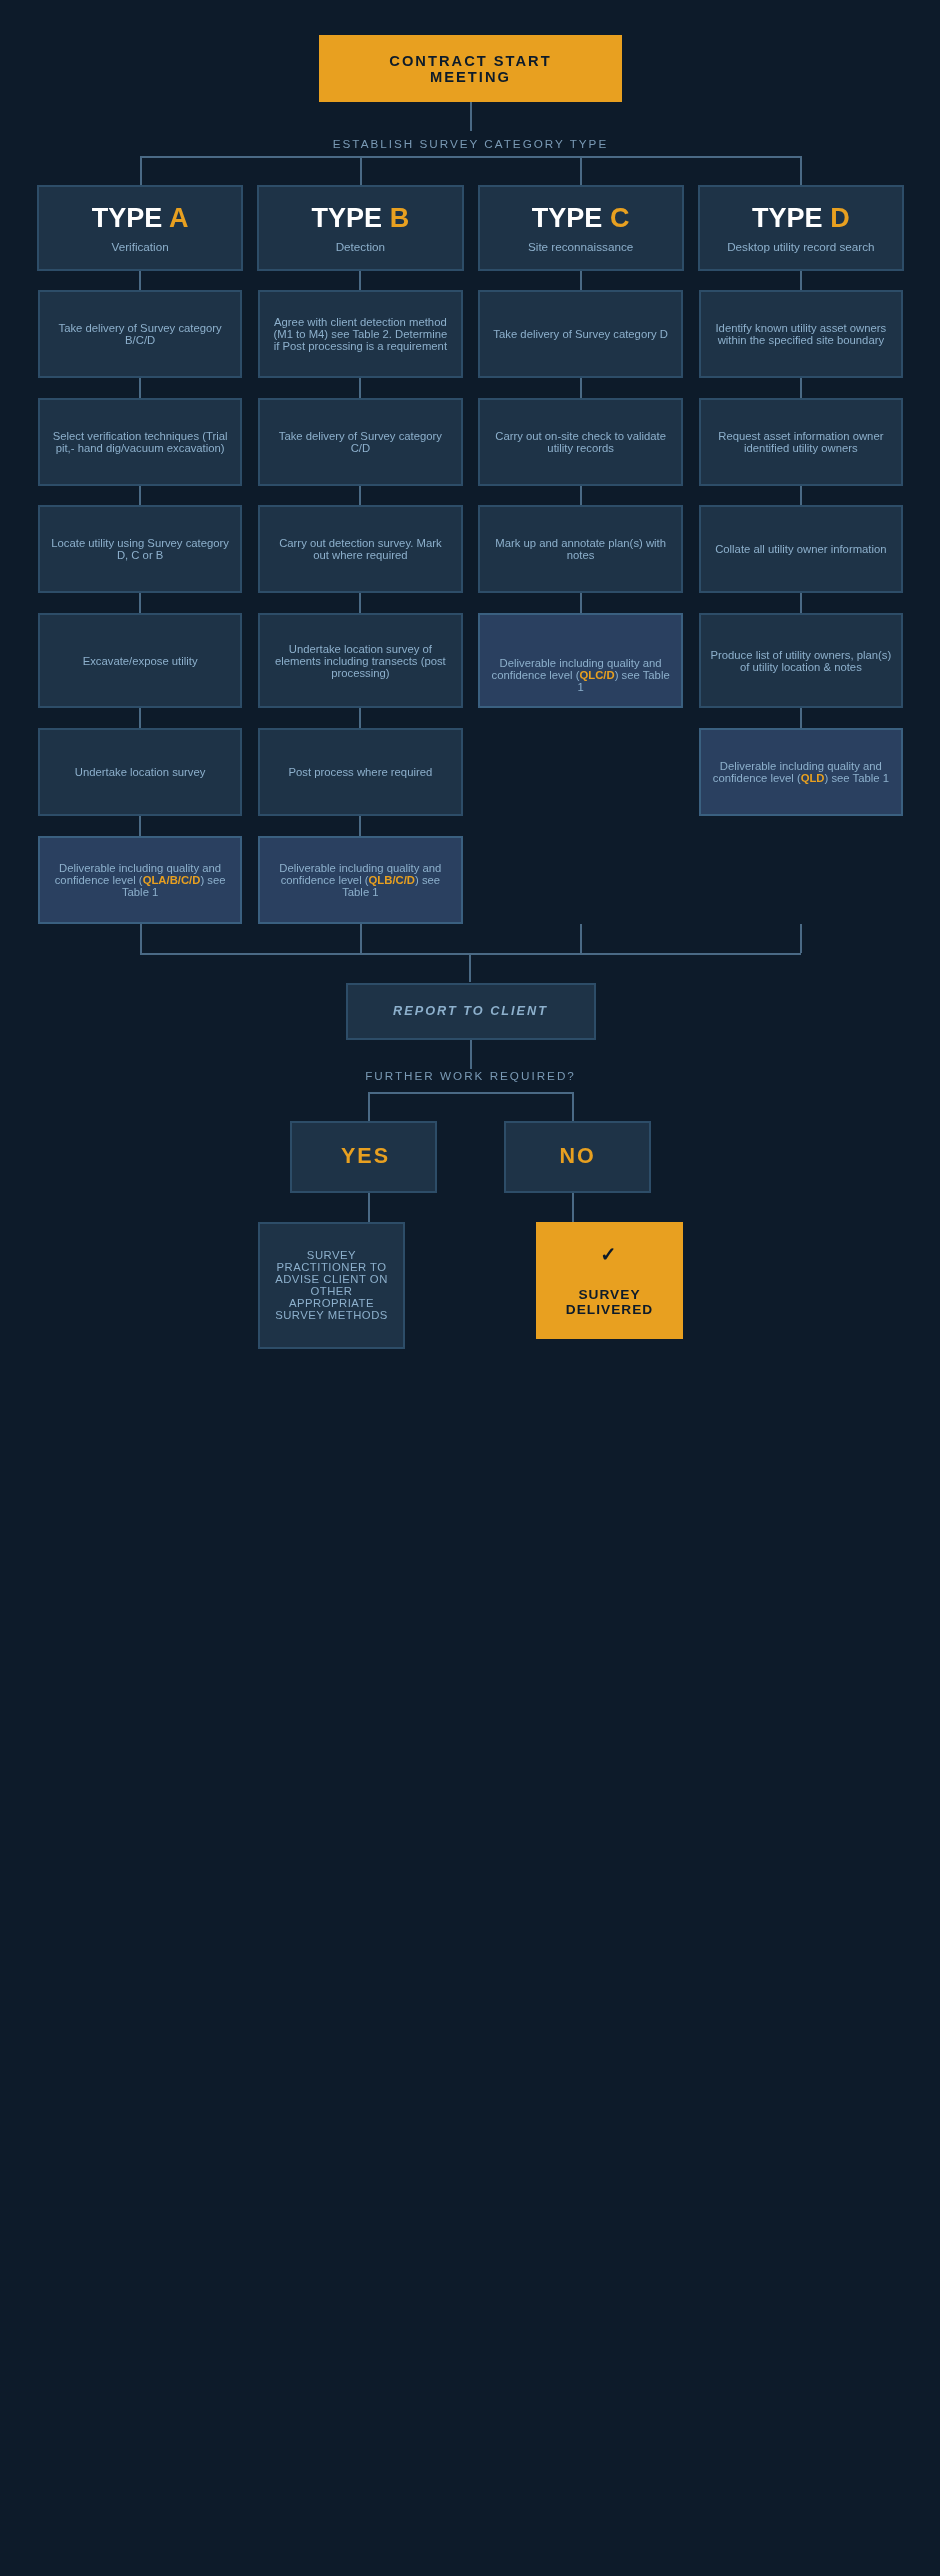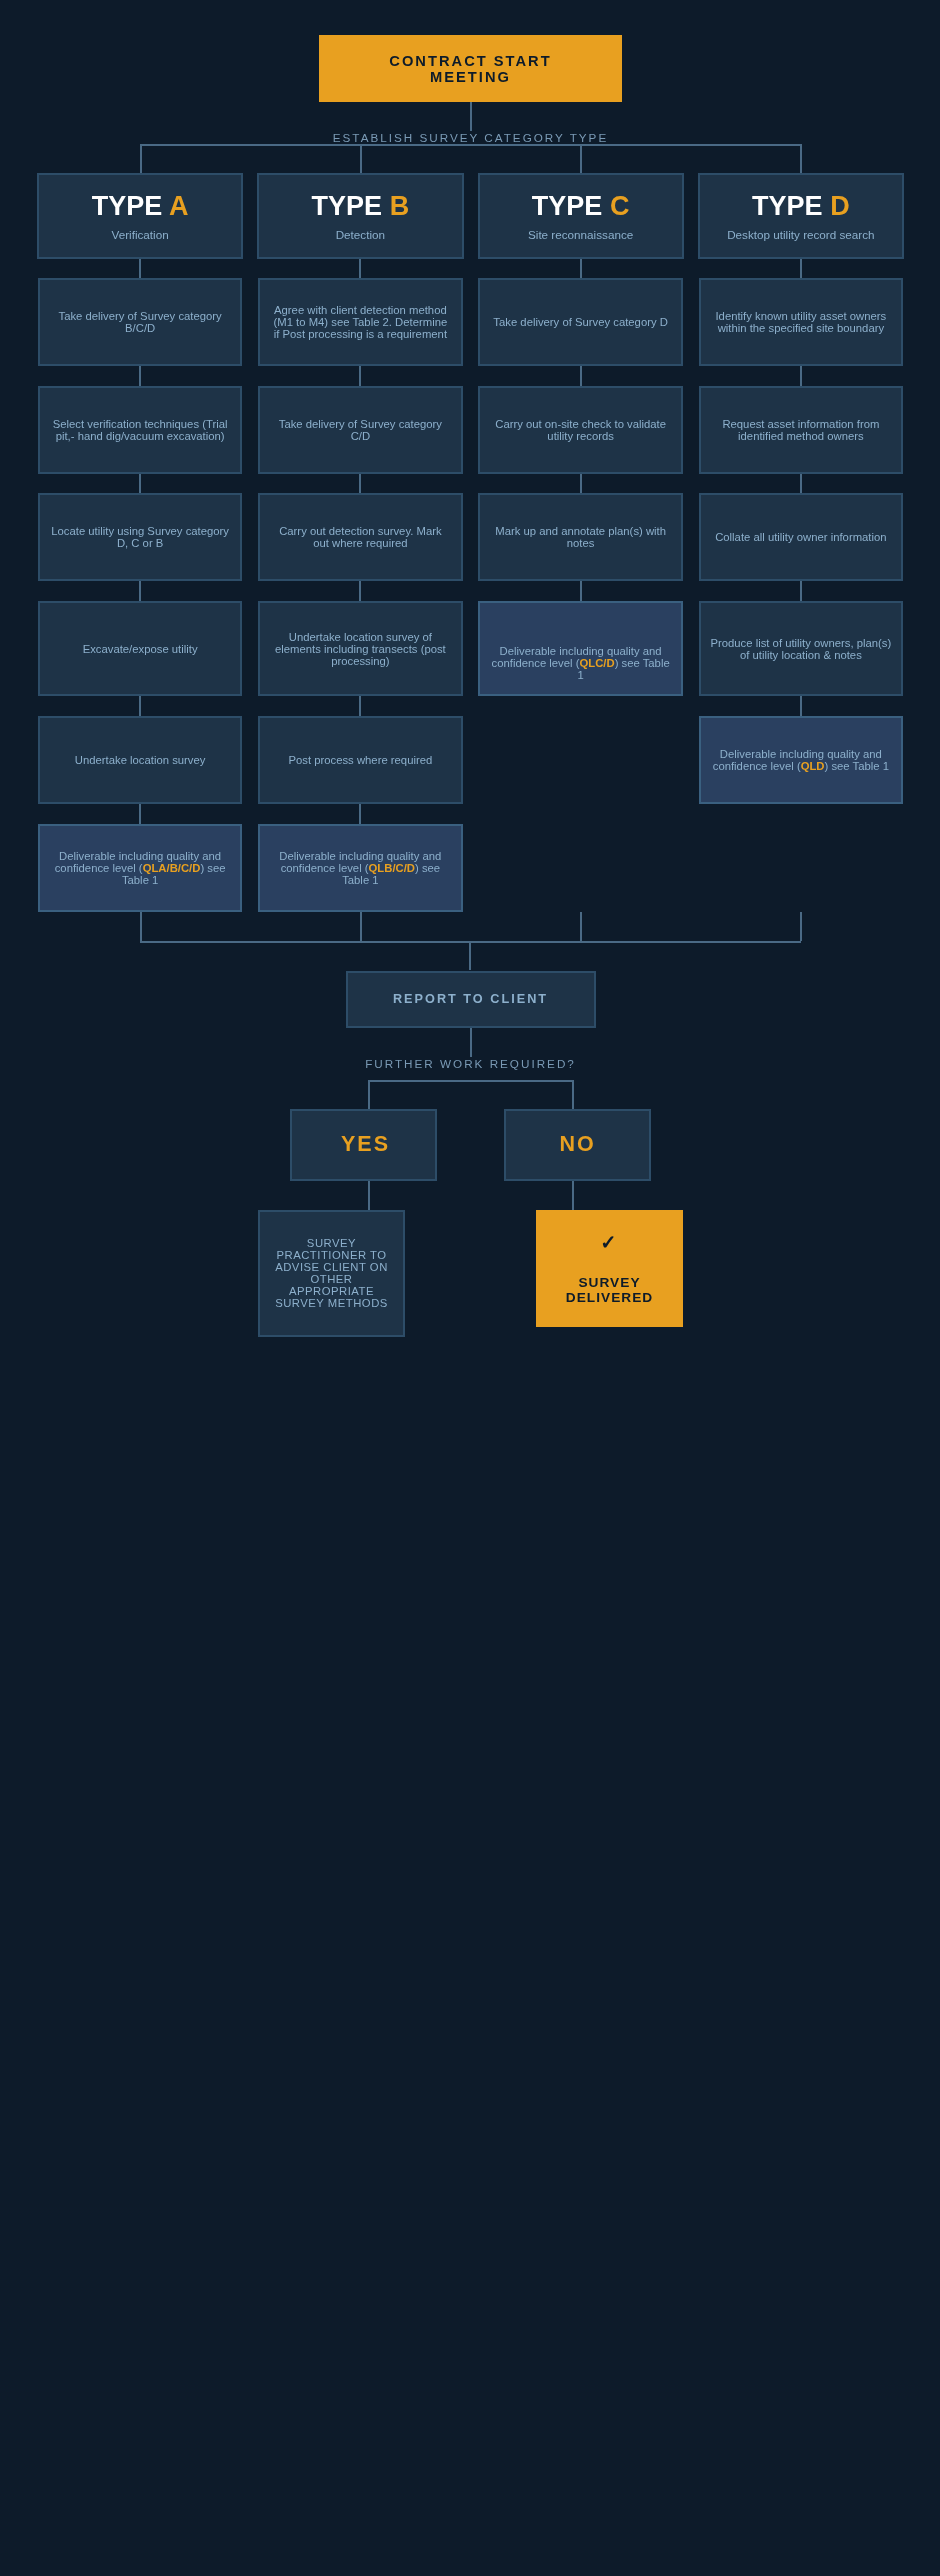--- a/index.html
+++ b/index.html
@@ -34,7 +34,7 @@
       font-size: 11.7px;
       letter-spacing: 2px;
       text-align: center;
-      margin: 0 0;
+      margin: 6px 0;
       text-transform: uppercase;
     }
 

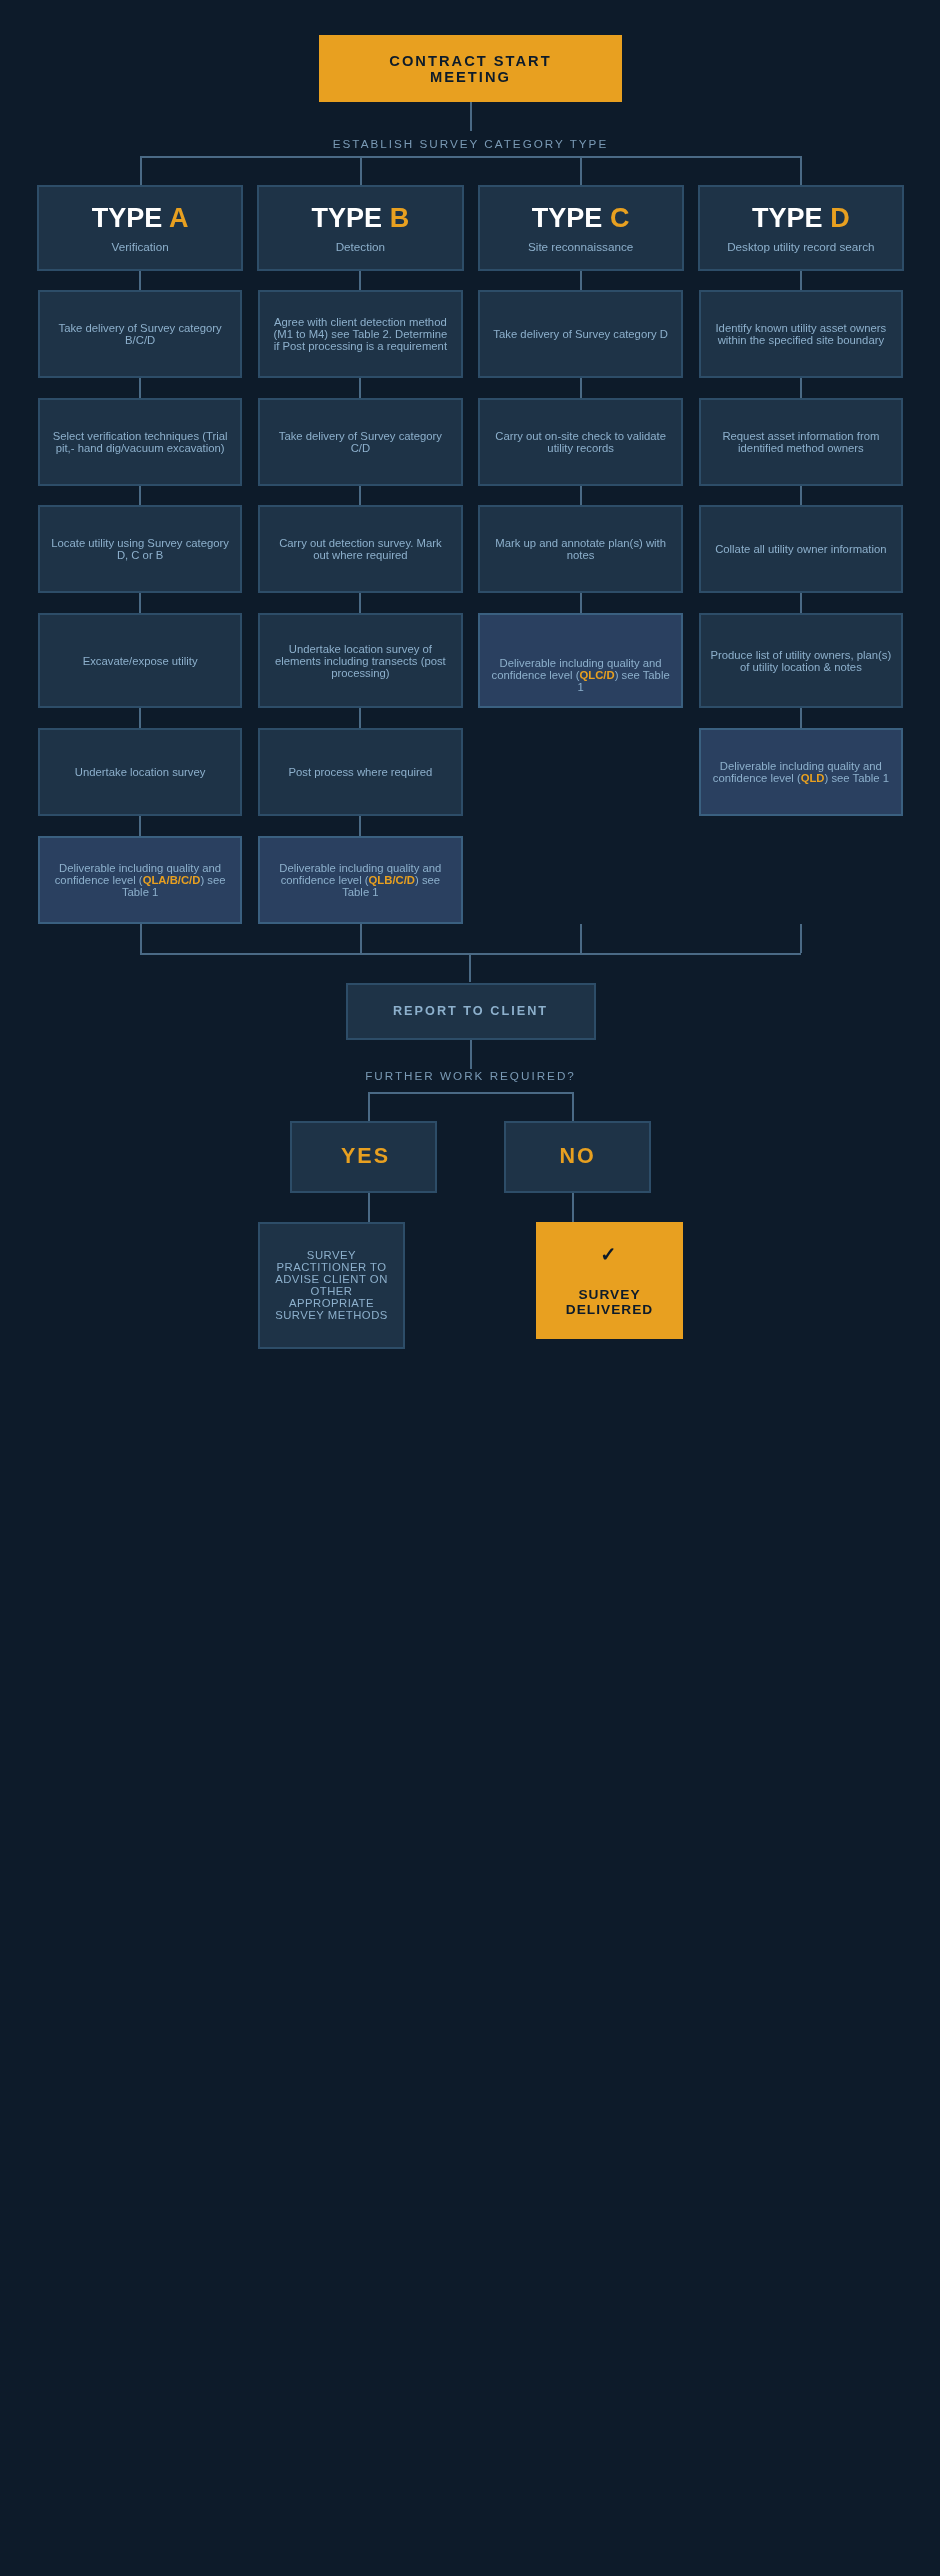--- a/index.html
+++ b/index.html
@@ -312,7 +312,7 @@
       <span>Carry out on-site check to validate utility records</span>
     </div>
   <div class="step-box">
-      <span>Request asset information from identified method owners</span>
+      <span>Request asset information owner identified utility owners</span>
     </div>
 </div>
 

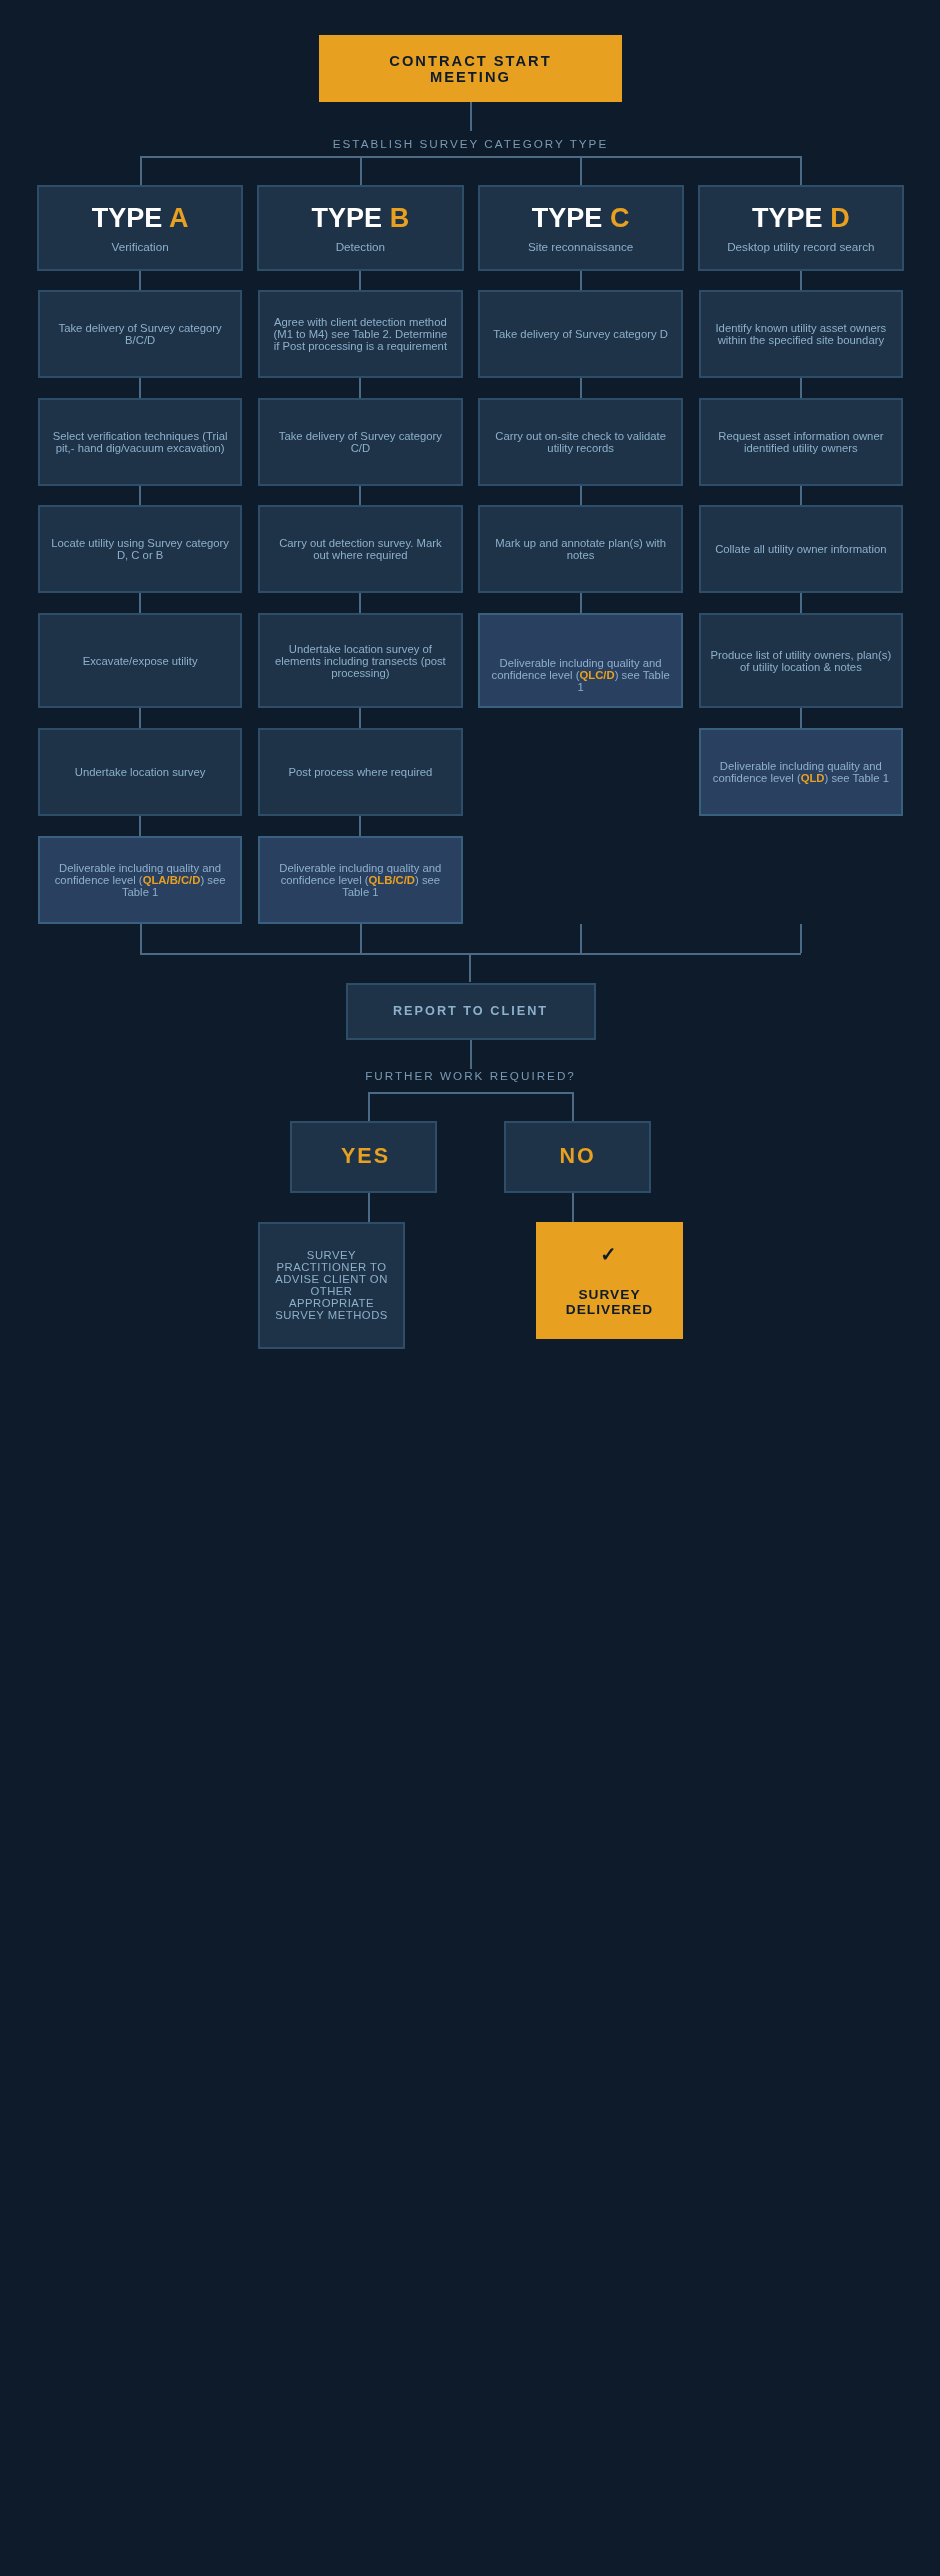--- a/index.html
+++ b/index.html
@@ -121,6 +121,7 @@
       font-weight: bold;
       letter-spacing: 2px;
       color: #8db0cc;
+      font-style: italic;
     }
 
     .further-label {

